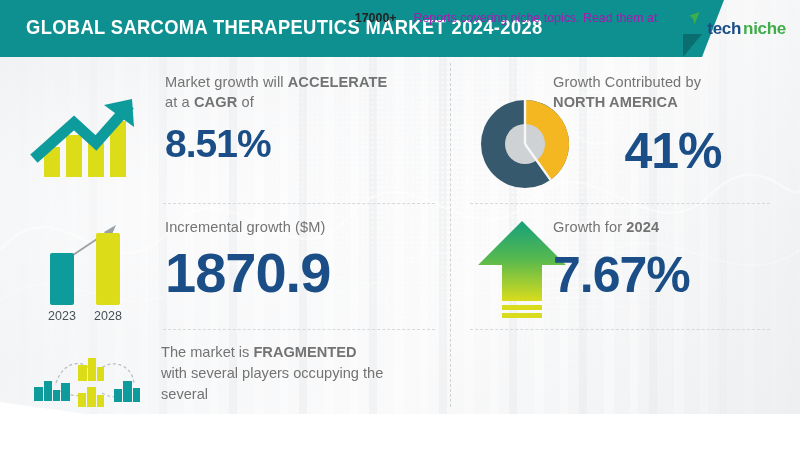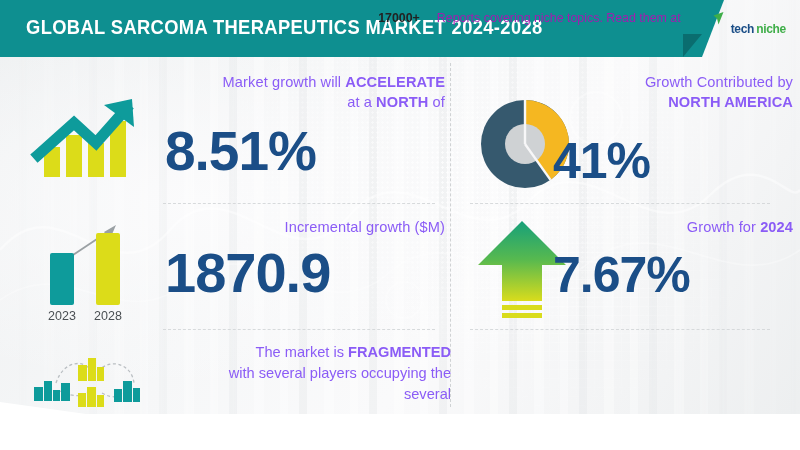--- a/index.html
+++ b/index.html
@@ -165,7 +165,7 @@
   .footer-count { font-size: 12.4px; font-weight: 700; color: #222; }
   .footer-text  { font-size: 12.4px; color: #a21caf; }
   .logo { display: flex; align-items: center; gap: 2px; margin-left: 14px; }
-  .logo-word { font-size: 12px; font-weight: 700; letter-spacing: -.3px; margin-top: 22px; }
+  .logo-word { font-size: 17px; font-weight: 700; letter-spacing: -.3px; margin-top: 22px; }
   .logo-tech { color: #1b4e87; }
   .logo-navio { color: #3fae49; }
 </style>

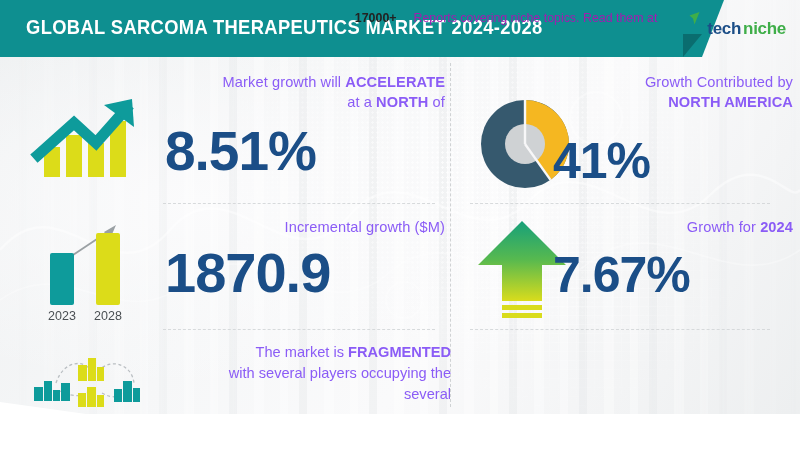--- a/index.html
+++ b/index.html
@@ -111,7 +111,7 @@
   
   .block { position: absolute; }
 
-  .txt { color: #8b5cf6; text-align: right; }
+  .txt { color: #737373; }
   .lead { font-size: 14.6px; line-height: 20px; letter-spacing: .1px; }
   .lead b { font-weight: 700; }
   .huge {

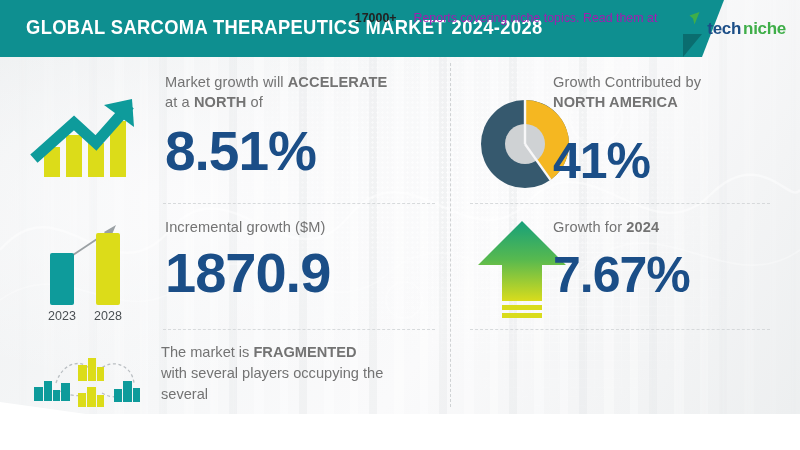--- a/index.html
+++ b/index.html
@@ -278,7 +278,7 @@
     <div class="block" id="block-cagr">
       <div class="lead txt">
         <span>Market growth will </span><b>ACCELERATE</b><br>
-        <span>at a </span><b>NORTH</b><span> of</span>
+        <span>at a </span><b>CAGR</b><span> of</span>
       </div>
       <div class="huge" id="cagr-value">8.51%</div>
     </div>

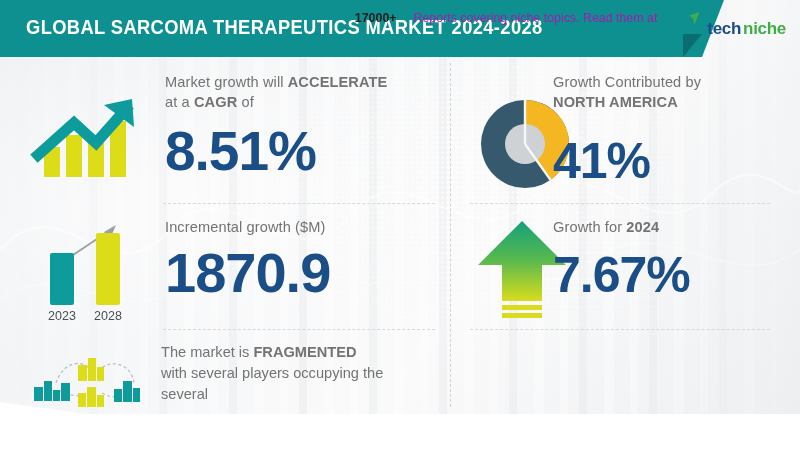--- a/index.html
+++ b/index.html
@@ -127,7 +127,7 @@
   #block-region    { left: 553px; top: 15px;  width: 240px; }
   #block-year      { left: 553px; top: 160px; width: 240px; }
 
-  #cagr-value  { font-size: 55px; margin-top: 12px; }
+  #cagr-value  { font-size: 39px; margin-top: 12px; }
   #incr-value  { font-size: 56px; margin-top: 8px; }
   #region-value{ font-size: 50px; margin-top: 24px; }
   #year-value  { font-size: 50px; margin-top: 13px; }

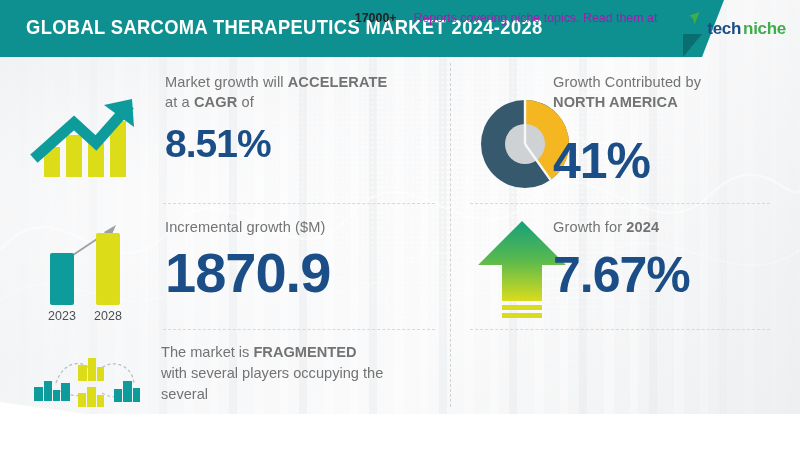--- a/index.html
+++ b/index.html
@@ -129,7 +129,7 @@
 
   #cagr-value  { font-size: 39px; margin-top: 12px; }
   #incr-value  { font-size: 56px; margin-top: 8px; }
-  #region-value{ font-size: 50px; margin-top: 24px; }
+  #region-value{ font-size: 50px; margin-top: 14px; text-align: center; }
   #year-value  { font-size: 50px; margin-top: 13px; }
 
   .frag-text { font-size: 14.6px; line-height: 21px; }

